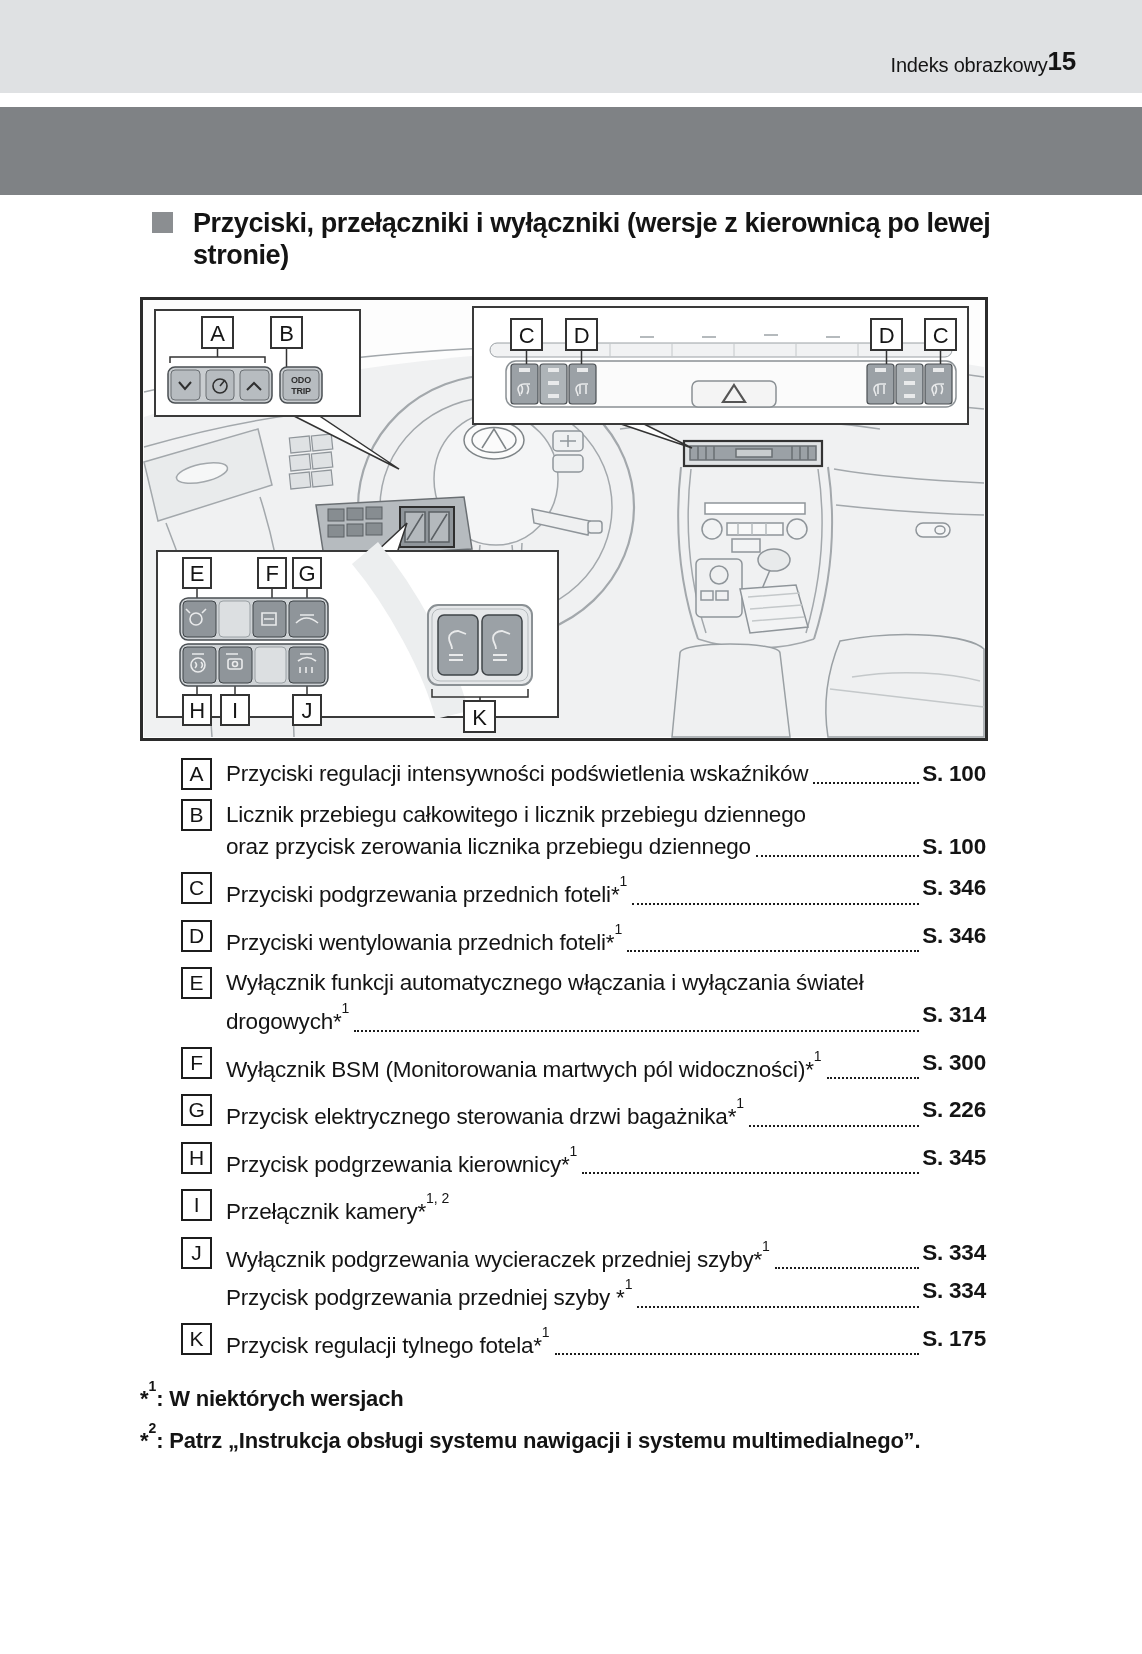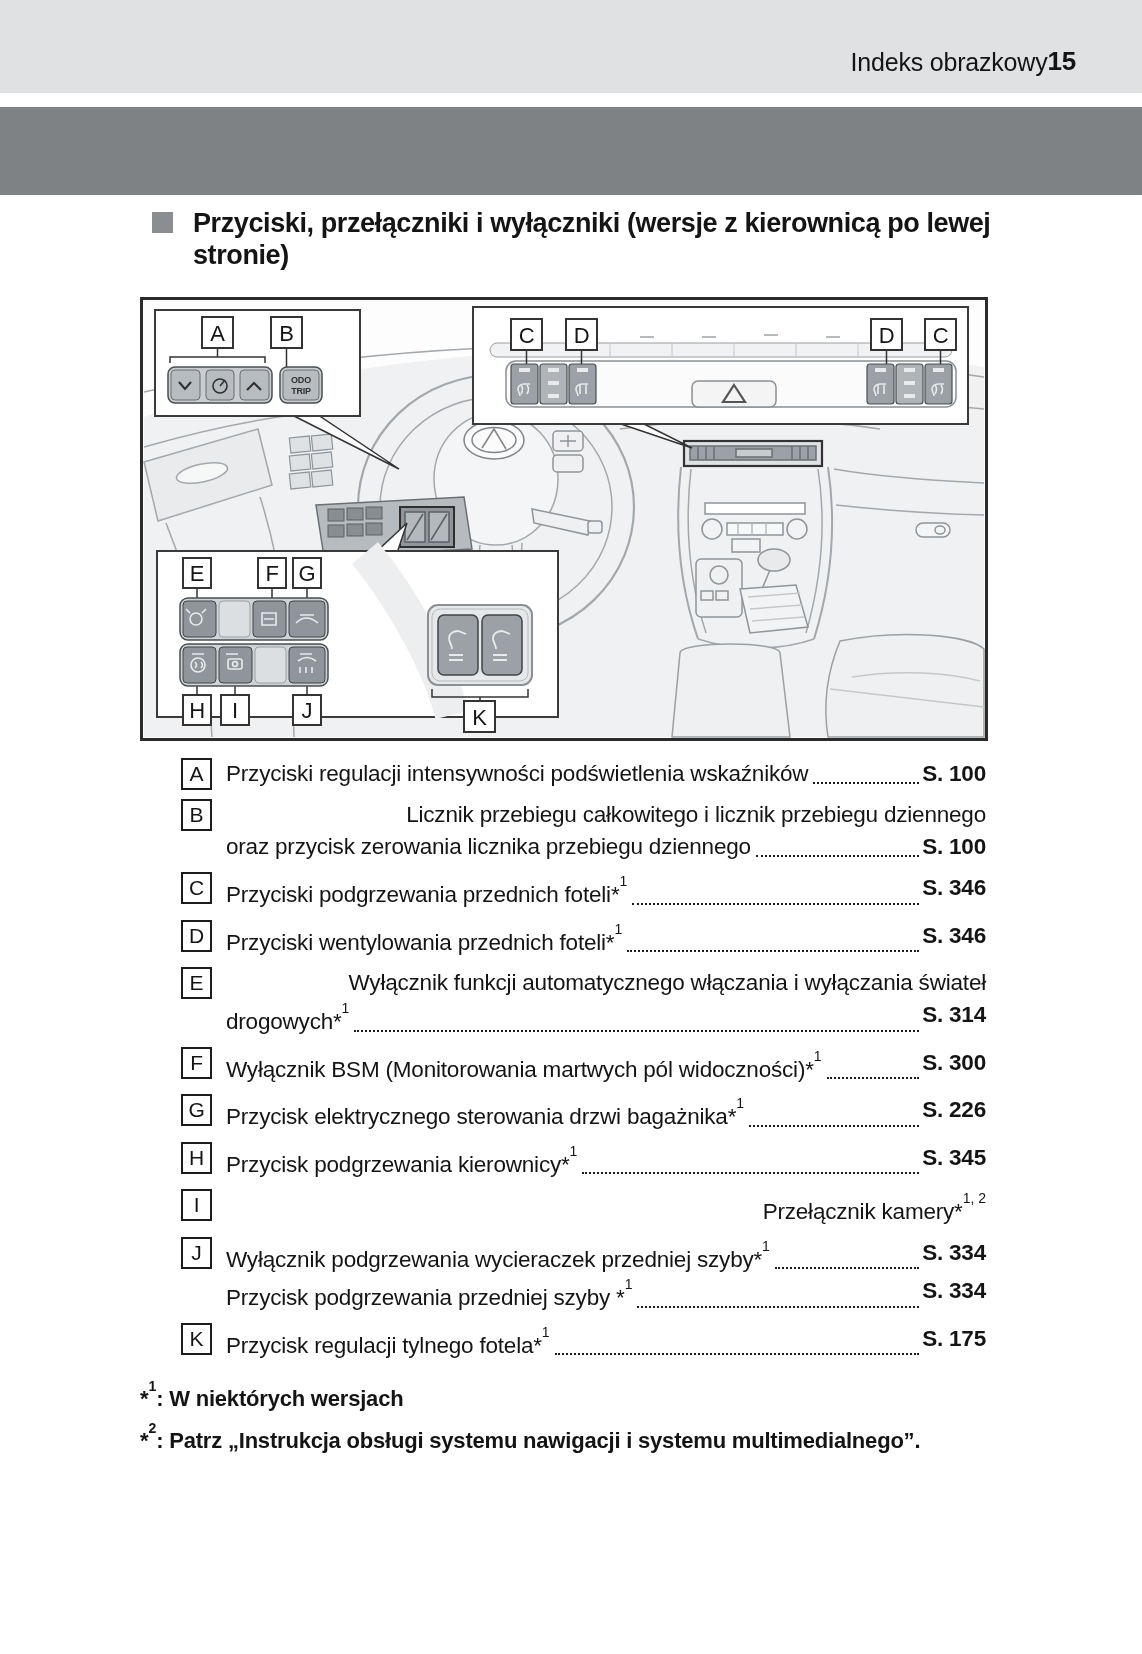--- a/index.html
+++ b/index.html
@@ -14,7 +14,7 @@
   .page-header{height:93px; background:var(--header_bg);
     display:flex; align-items:flex-end; justify-content:flex-end;
     padding:0 66px 16px 0;}
-  .page-header .crumb{font-size:25px;}
+  .page-header .crumb{font-size:20px;}
   .page-header .pagenum{font-size:26px; font-weight:700; }
 
   .gap{height:14px; background:#fff;}

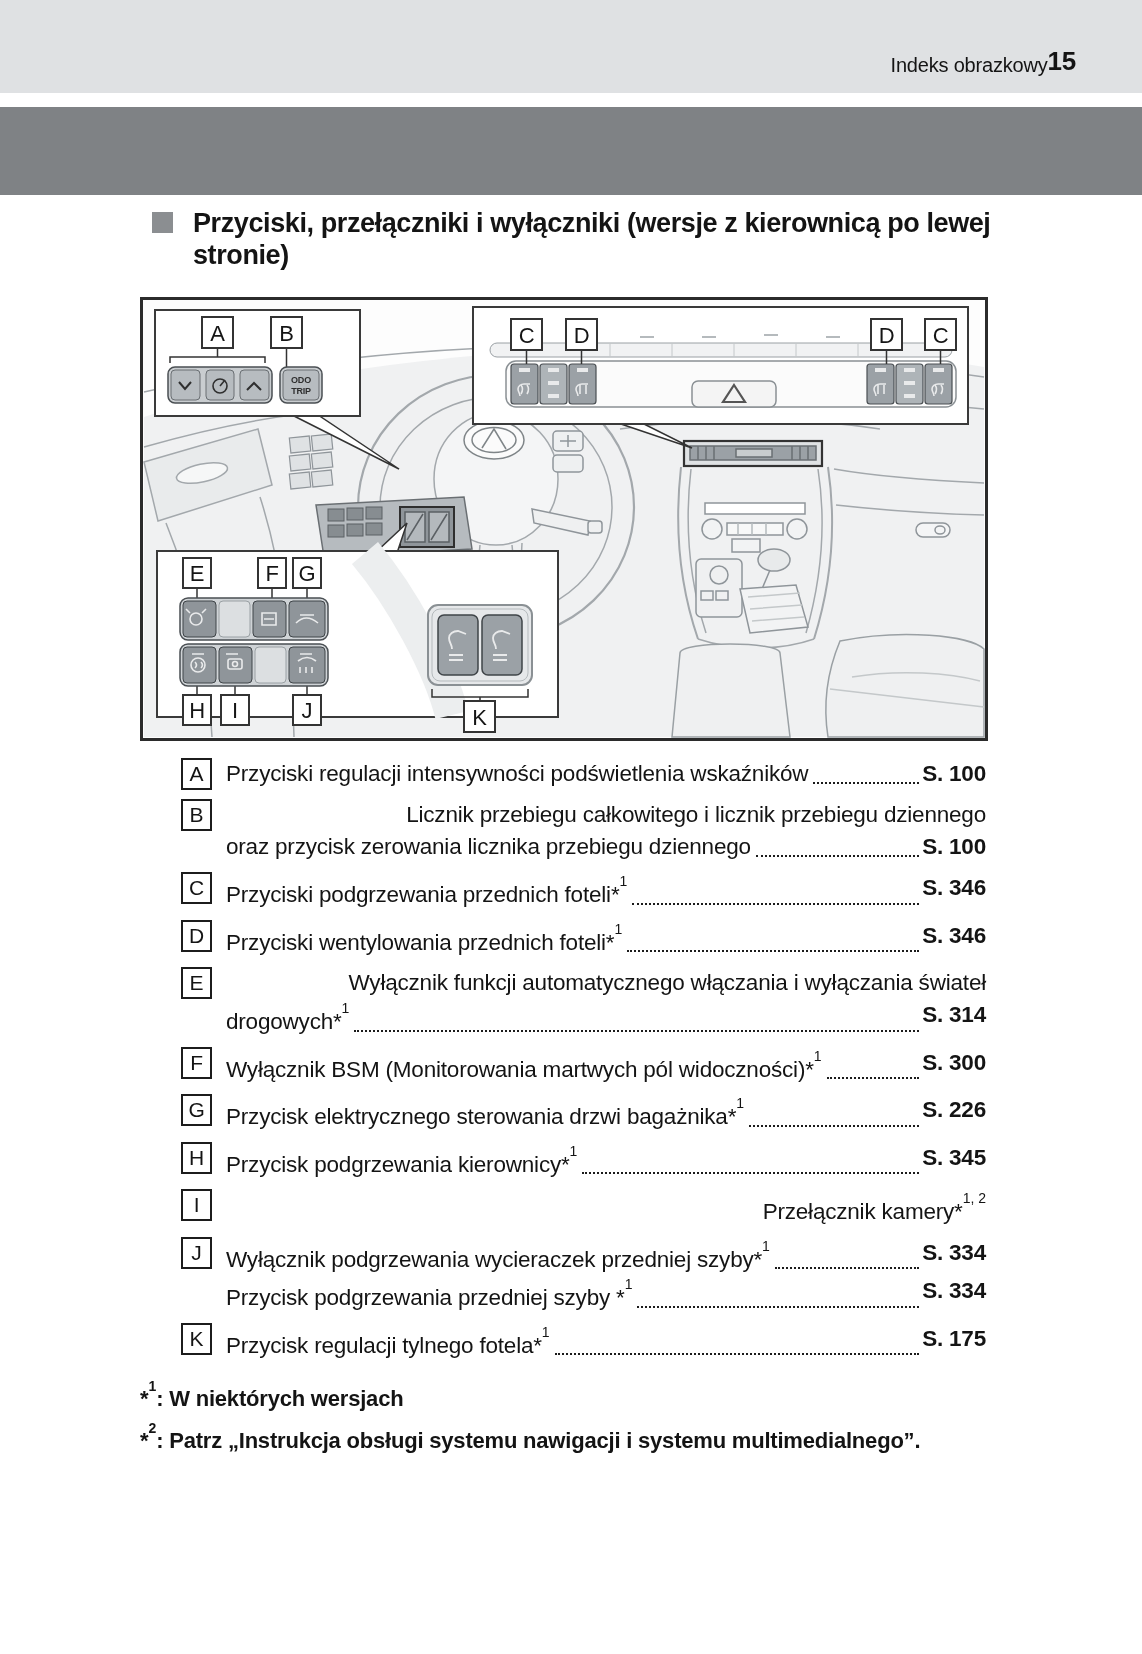--- a/index.html
+++ b/index.html
@@ -39,7 +39,7 @@
     display:flex; align-items:center; justify-content:center;
     font-size:21px; background:#fff;}
   .lines{flex:1; padding-left:14px; min-width:0;}
-  .line{display:flex; font-size:22.5px; line-height:32px; white-space:nowrap;justify-content:flex-end;}
+  .line{display:flex; font-size:22.5px; line-height:32px; white-space:nowrap;}
   .itext sup, .fnote sup{font-size:14px; position:relative; top:-7px; letter-spacing:0;}
   .leader{flex:1 1 auto; min-width:20px; border-bottom:2.5px dotted #1b1b1b;
     align-self:flex-end; margin:0 3px 6px 5px; height:0;}

